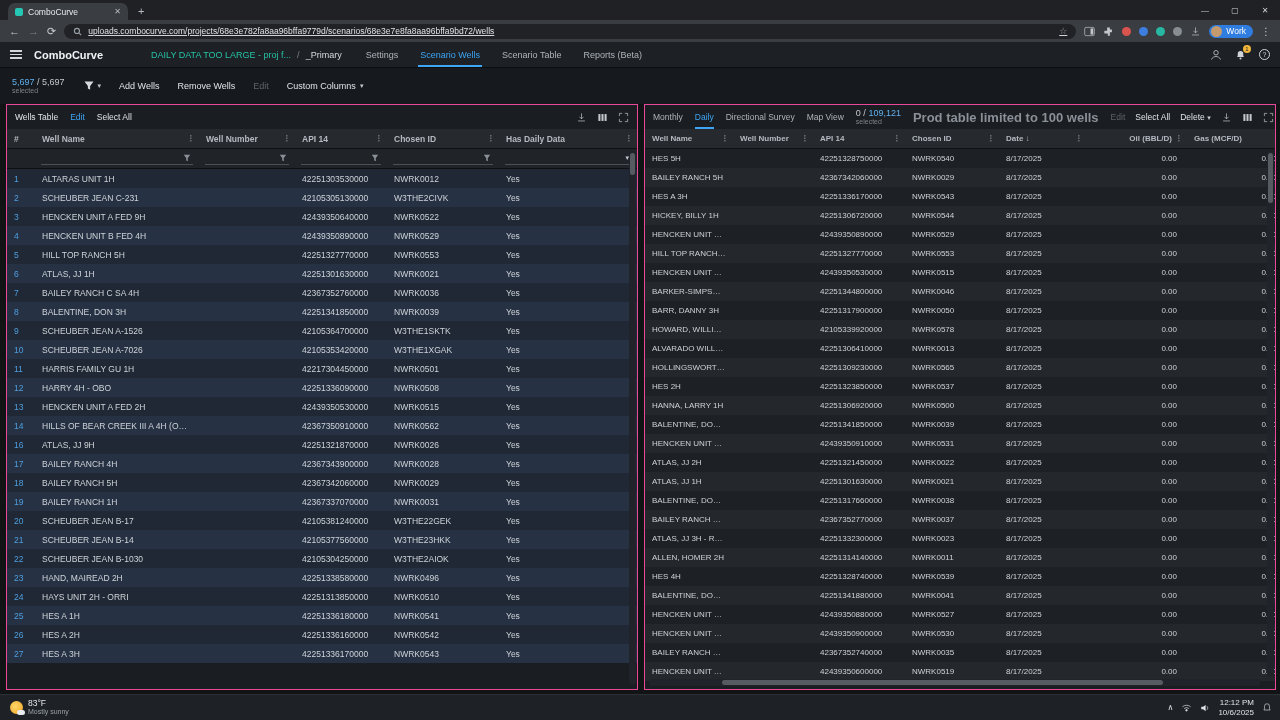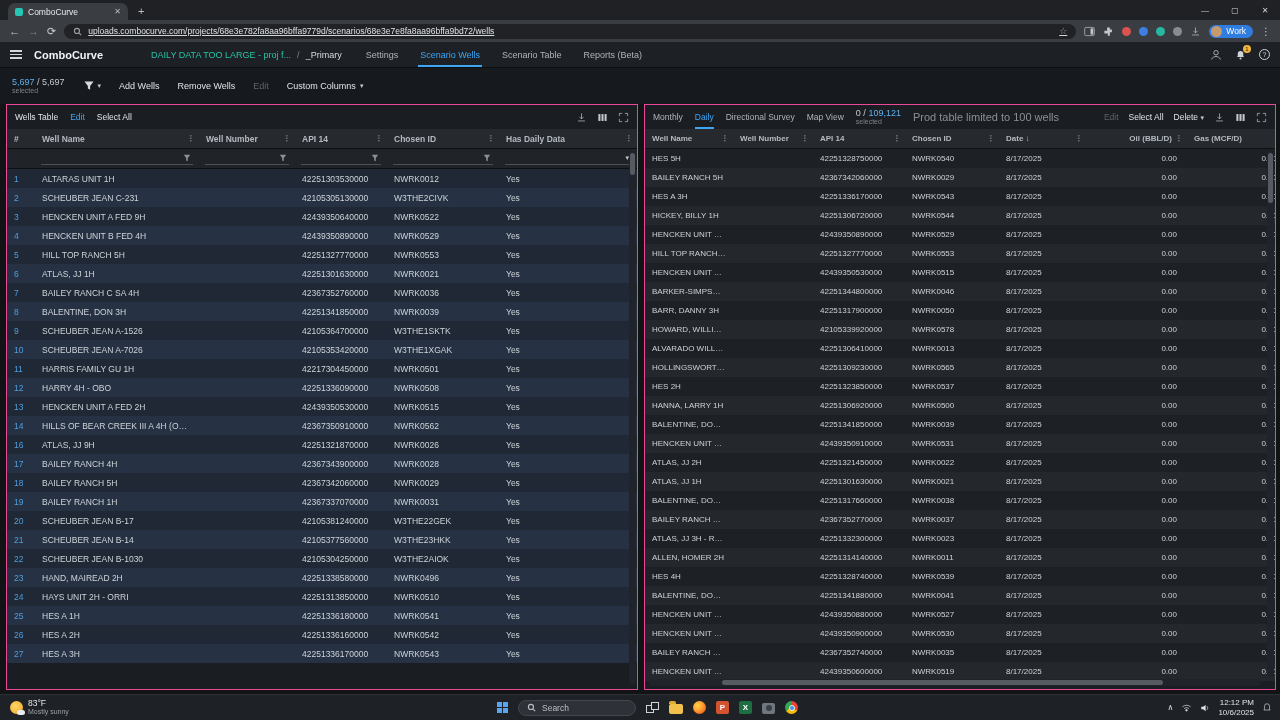--- a/index.html
+++ b/index.html
@@ -70,7 +70,7 @@
   .ptabs { display:flex; gap:12px; align-self:stretch; align-items:center; }
   .ptab { color:#aeb4bb; display:flex; align-items:center; height:100%; cursor:pointer; }
   .ptab.active { color:#3da5f4; box-shadow:inset 0 -2px 0 #3da5f4; }
-  .limit-note { font-size:11px; color:#8a9097; }
+  .limit-note { font-size:13px; color:#8a9097;font-weight:bold; }
 
   
   .lgrid { display:grid; grid-template-columns:28px 164px 96px 92px 112px 1fr; }

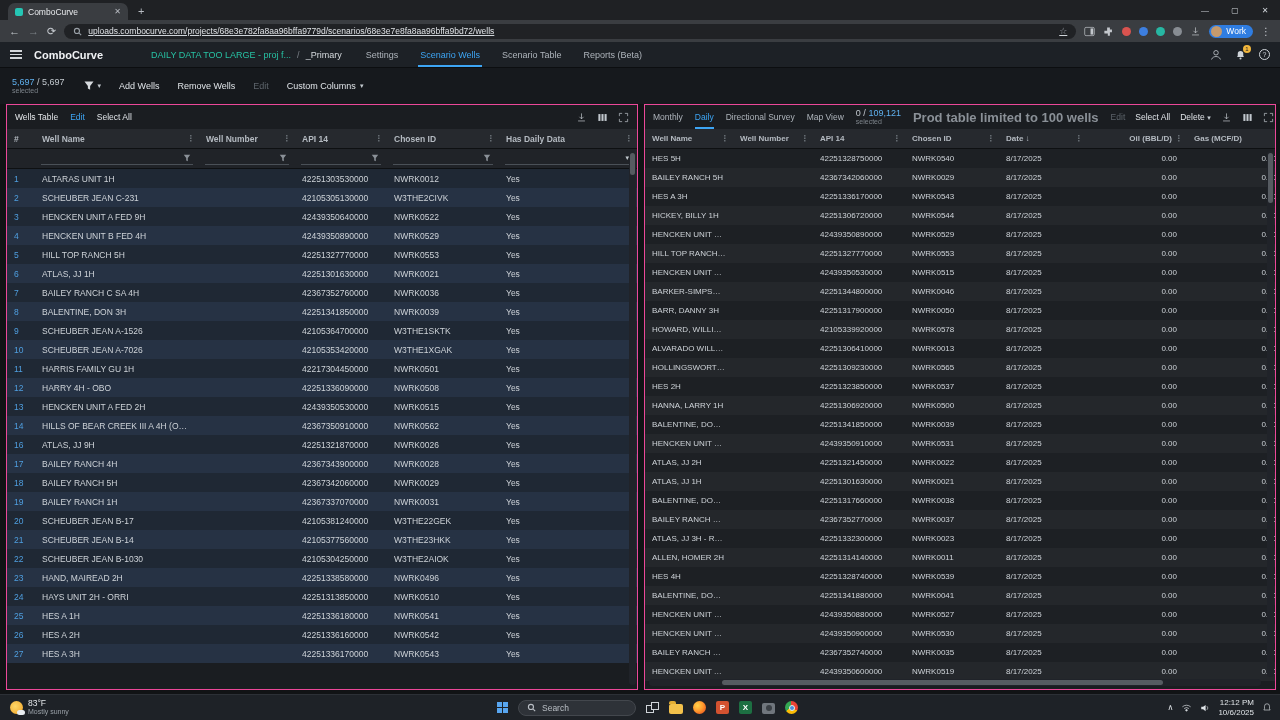--- a/index.html
+++ b/index.html
@@ -861,31 +861,6 @@
       <div class="wt-desc">Mostly sunny</div>
     </span>
   </div>
-  <div class="tb-center">
-    <span class="start">
-        <i></i>
-        <i></i>
-        <i></i>
-        <i></i>
-      </span>
-    <div class="searchpill">
-      <svg width="9" height="9" viewBox="0 0 16 16" stroke="#b9bec4" fill="none" stroke-width="2">
-          <circle cx="7" cy="7" r="4.5"></circle>
-          <path d="M11 11l3.5 3.5"></path>
-        </svg>
-      <span>Search</span>
-    </div>
-    <span class="tvw">
-        <i></i>
-        <i></i>
-      </span>
-    <span class="folder"></span>
-    <span class="firefox"></span>
-    <span class="appicon ppt">P</span>
-    <span class="appicon xls">X</span>
-    <span class="cam"></span>
-    <span class="chrome"></span>
-  </div>
   <div class="tb-right">
     <span class="tray-chevron">∧</span>
     <svg width="11" height="9" viewBox="0 0 16 12" stroke="#dfe3e7" fill="none">

